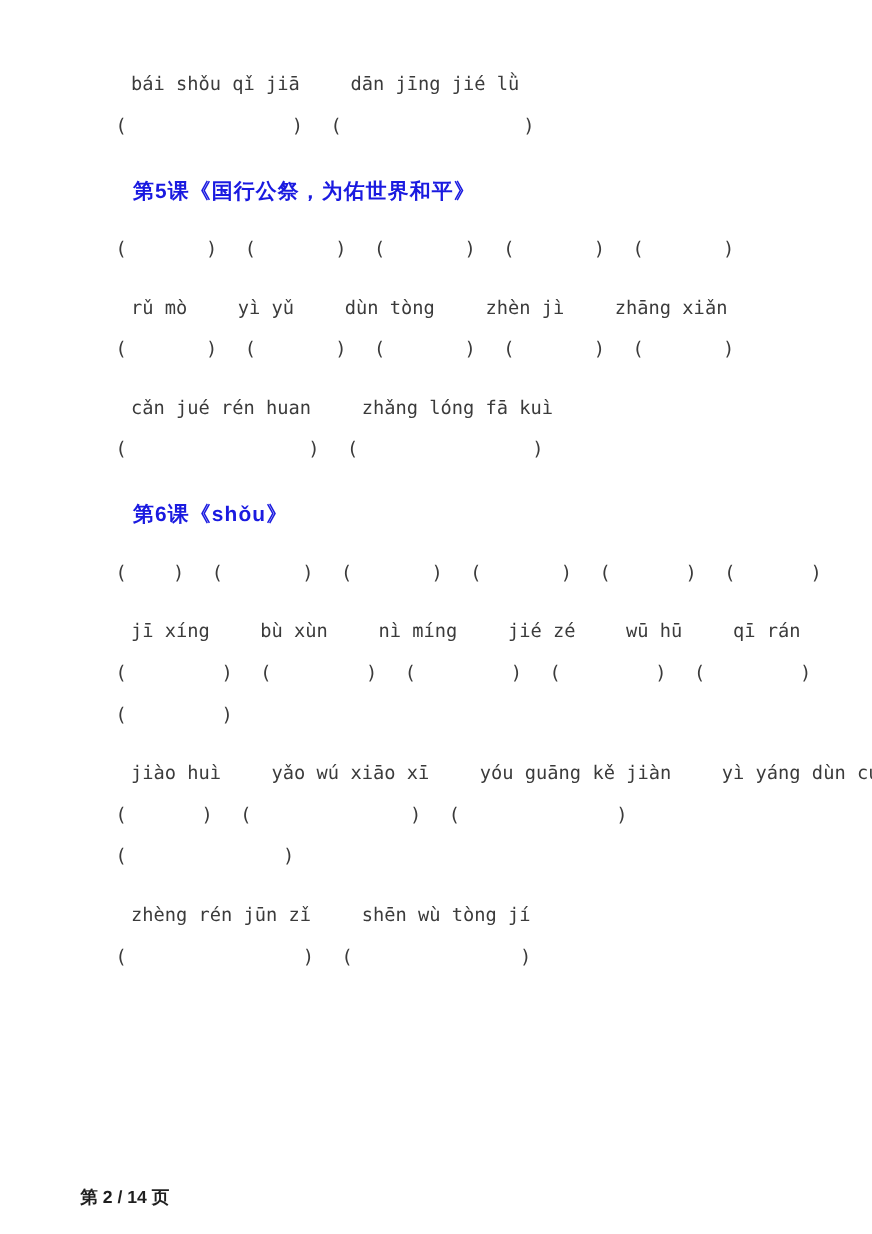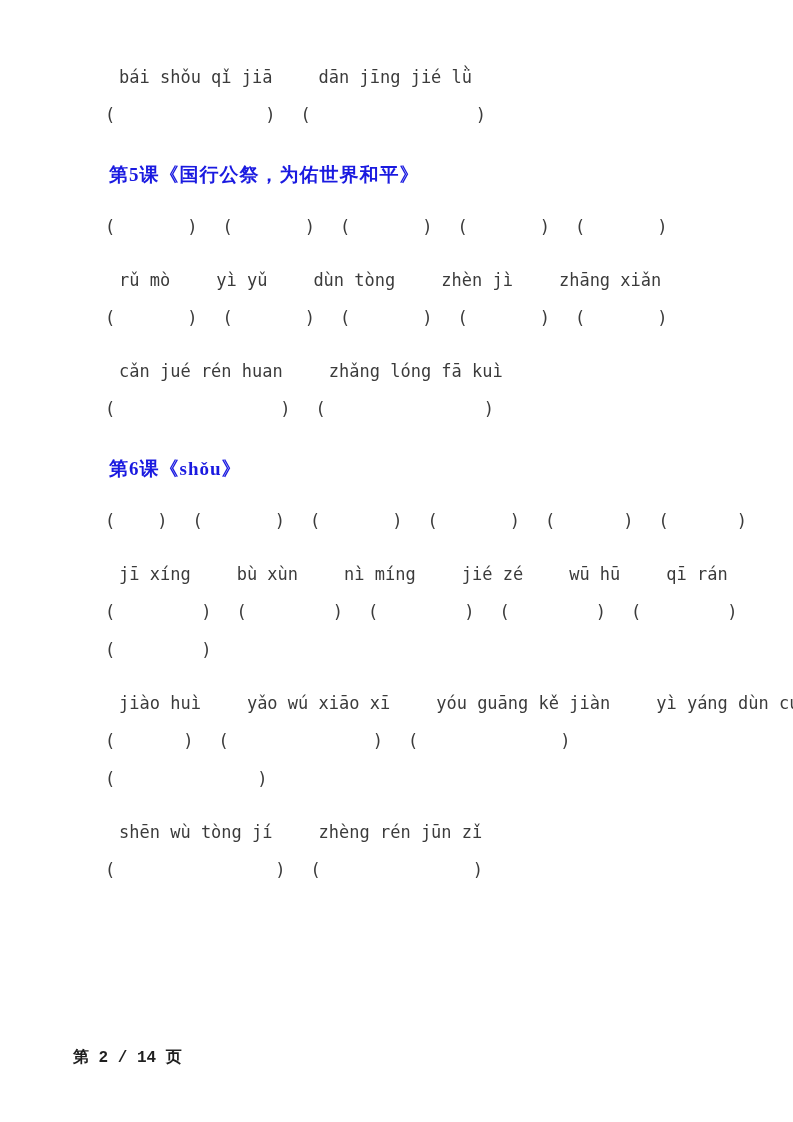--- a/index.html
+++ b/index.html
@@ -19,12 +19,12 @@
     color:var(--body-text);
   }
   .lesson-heading{
-    font-family:Liberation Serif, serif;
+    font-family:Liberation Sans, sans-serif;
     font-weight:bold;
     font-size:19px;
     line-height:26px;
     color:var(--heading-blue);
-    margin:28px 0 20px 4px;
+    margin:28px 0 20px 16px;
     letter-spacing:1px;
     white-space:nowrap;
   }

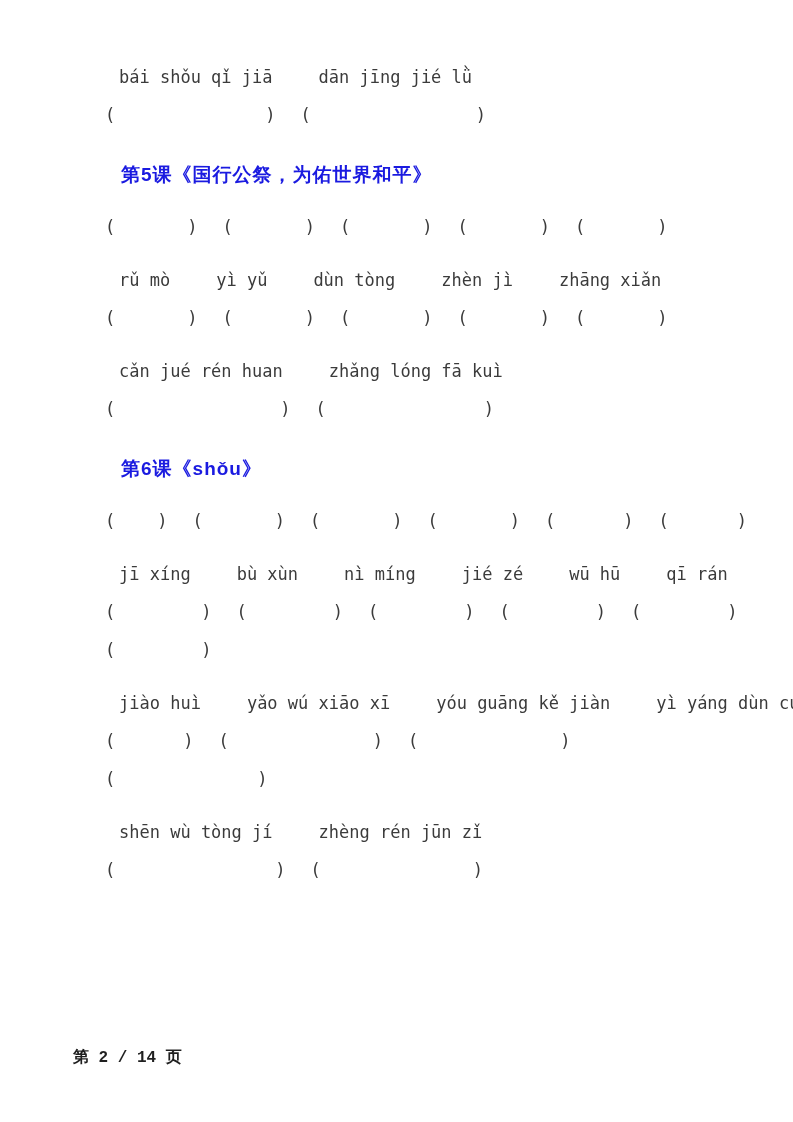--- a/index.html
+++ b/index.html
@@ -252,7 +252,7 @@
         </div>
       </div>
       <div class="word-row">
-        <div class="pinyin-line"><span class="pinyin-word">shēn wù tòng jí</span><span class="pinyin-word">zhèng rén jūn zǐ</span></div>
+        <div class="pinyin-line"><span class="pinyin-word">zhèng rén jūn zǐ</span><span class="pinyin-word">shēn wù tòng jí</span></div>
         <div class="blank-line">
           <span class="answer-blank">
             <span>(</span>

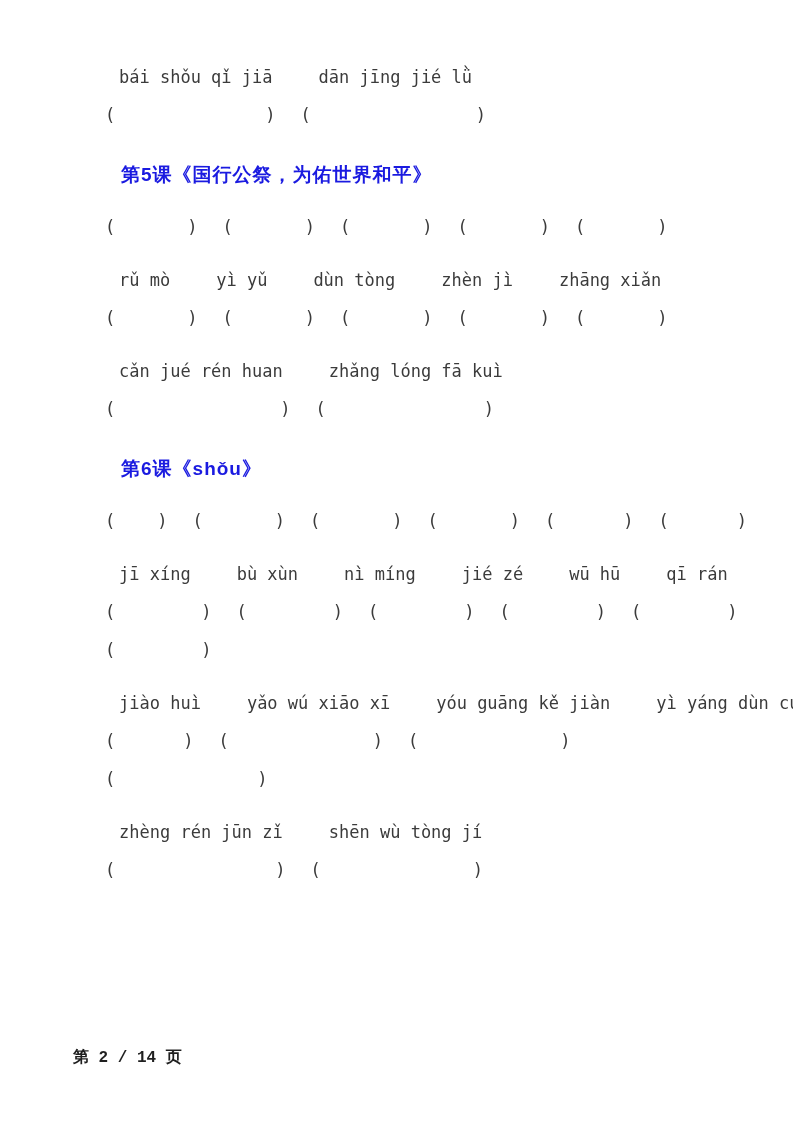--- a/index.html
+++ b/index.html
@@ -52,12 +52,12 @@
   .page-footer{
     position:absolute;
     left:73px;
-    bottom:52px;
+    bottom:20px;
     font-size:16px;
     font-weight:bold;
     line-height:24px;
     color:#1f1f1f;
-    font-family:Liberation Mono, monospace;
+    font-family:Liberation Sans, sans-serif;
     white-space:pre;
   }
 </style>

